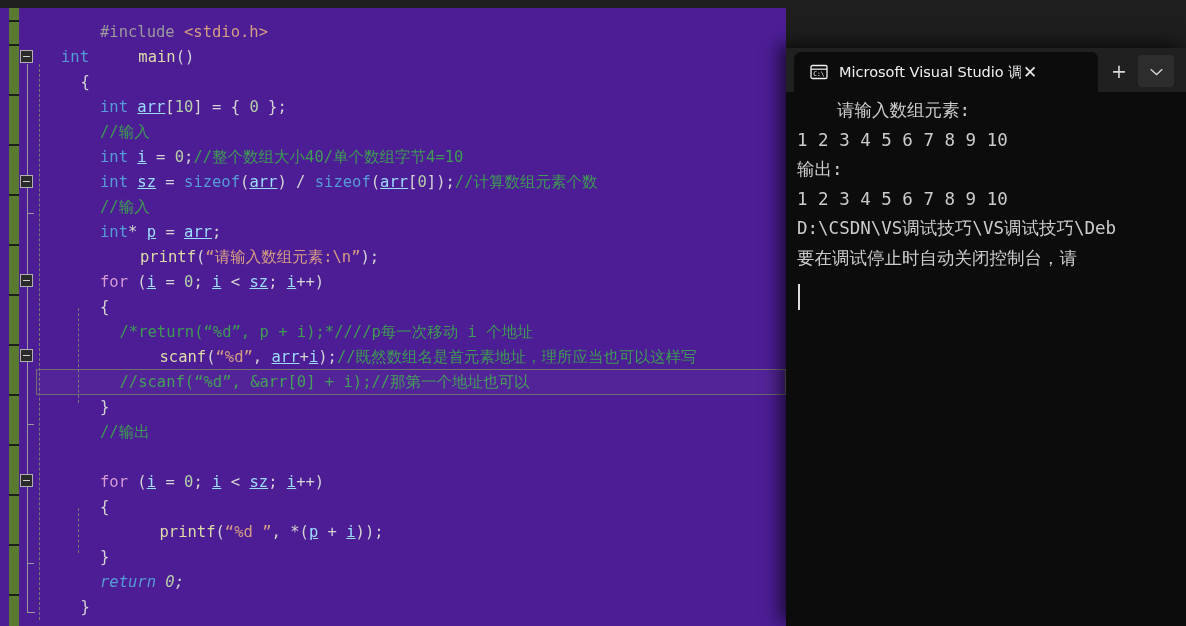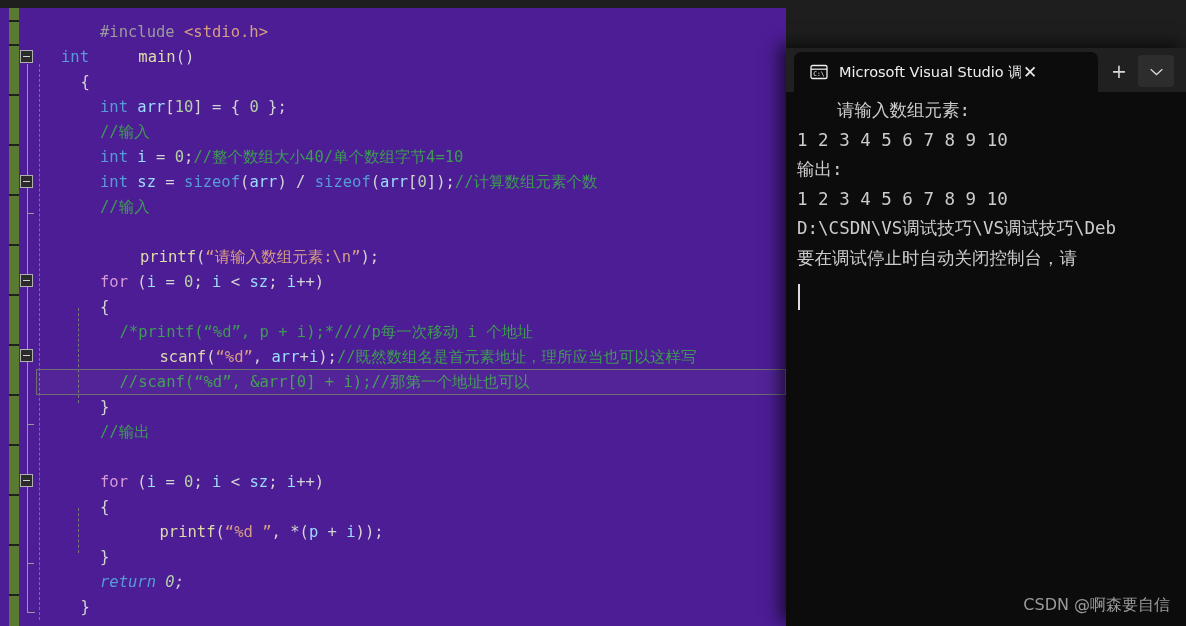--- a/index.html
+++ b/index.html
@@ -123,7 +123,7 @@
   .c-fn    { color: #dcdcaa; margin-left: 40px; }
   .c-str   { color: #d69d85; }
   .c-cmt   { color: #3f9b53; }
-  .c-var   { color: #9cdcfe; }
+  .c-var   { color: #9cdcfe; text-decoration: underline; }
   .c-num   { color: #b5cea8; }
   .c-punc  { color: #d4d4d4; }
 

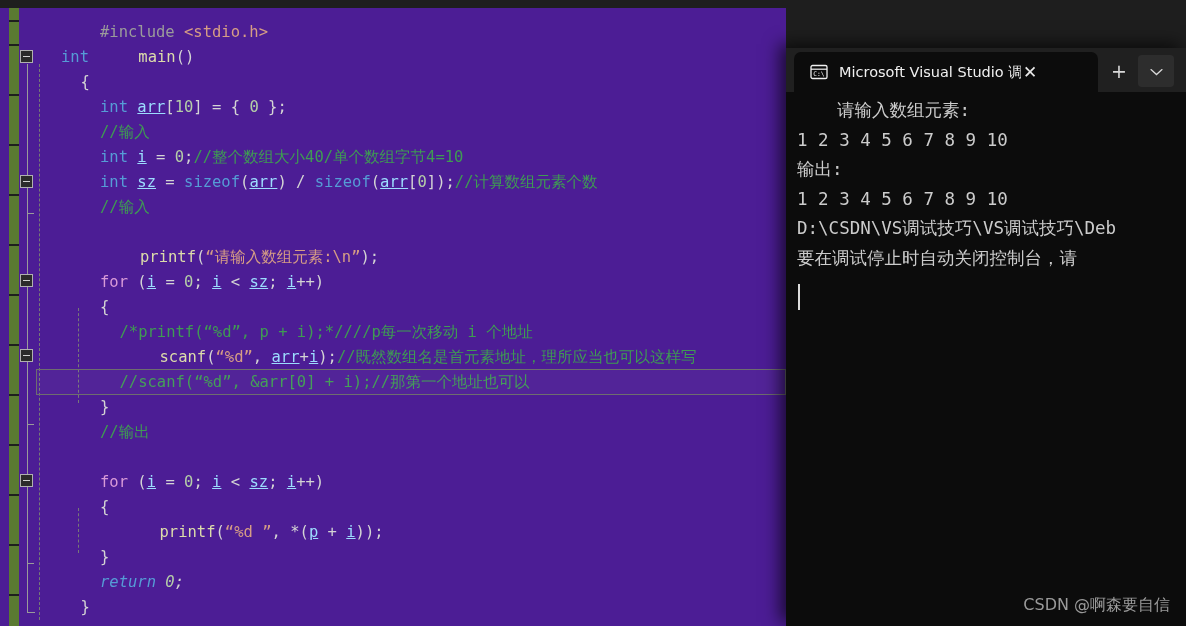--- a/index.html
+++ b/index.html
@@ -284,6 +284,7 @@
         <div class="ln" style="top: 137px; left: 81px;"><span class="c-kw">int</span><span class="c-punc"> </span><span class="c-var">i</span><span class="c-punc"> </span><span class="c-punc">=</span><span class="c-punc"> </span><span class="c-num">0</span><span class="c-punc">;</span><span class="c-cmt">//整个数组大小40/单个数组字节4=10</span></div>
         <div class="ln" style="top: 162px; left: 81px;"><span class="c-kw">int</span><span class="c-punc"> </span><span class="c-var">sz</span><span class="c-punc"> </span><span class="c-punc">=</span><span class="c-punc"> </span><span class="c-kw">sizeof</span><span class="c-punc">(</span><span class="c-var">arr</span><span class="c-punc">)</span><span class="c-punc"> </span><span class="c-punc">/</span><span class="c-punc"> </span><span class="c-kw">sizeof</span><span class="c-punc">(</span><span class="c-var">arr</span><span class="c-punc">[</span><span class="c-num">0</span><span class="c-punc">]</span><span class="c-punc">)</span><span class="c-punc">;</span><span class="c-cmt">//计算数组元素个数</span></div>
         <div class="ln" style="top: 187px; left: 81px;"><span class="c-cmt">//输入</span></div>
+        <div class="ln" style="top: 212px; left: 81px;"><span class="c-kw">int</span><span class="c-punc">*</span><span class="c-punc"> </span><span class="c-var">p</span><span class="c-punc"> </span><span class="c-punc">=</span><span class="c-punc"> </span><span class="c-var">arr</span><span class="c-punc">;</span></div>
         <div class="ln" style="top: 237px; left: 81px;"><span class="c-fn">printf</span><span class="c-punc">(</span><span class="c-str">“请输入数组元素:\n”</span><span class="c-punc">)</span><span class="c-punc">;</span></div>
         <div class="ln" style="top: 262px; left: 81px;"><span class="c-ctrl">for</span><span class="c-punc"> </span><span class="c-punc">(</span><span class="c-var">i</span><span class="c-punc"> </span><span class="c-punc">=</span><span class="c-punc"> </span><span class="c-num">0</span><span class="c-punc">;</span><span class="c-punc"> </span><span class="c-var">i</span><span class="c-punc"> </span><span class="c-punc">&lt;</span><span class="c-punc"> </span><span class="c-var">sz</span><span class="c-punc">;</span><span class="c-punc"> </span><span class="c-var">i</span><span class="c-punc">+</span><span class="c-punc">+</span><span class="c-punc">)</span></div>
         <div class="ln" style="top: 287px; left: 81px;"><span class="c-punc">{</span></div>

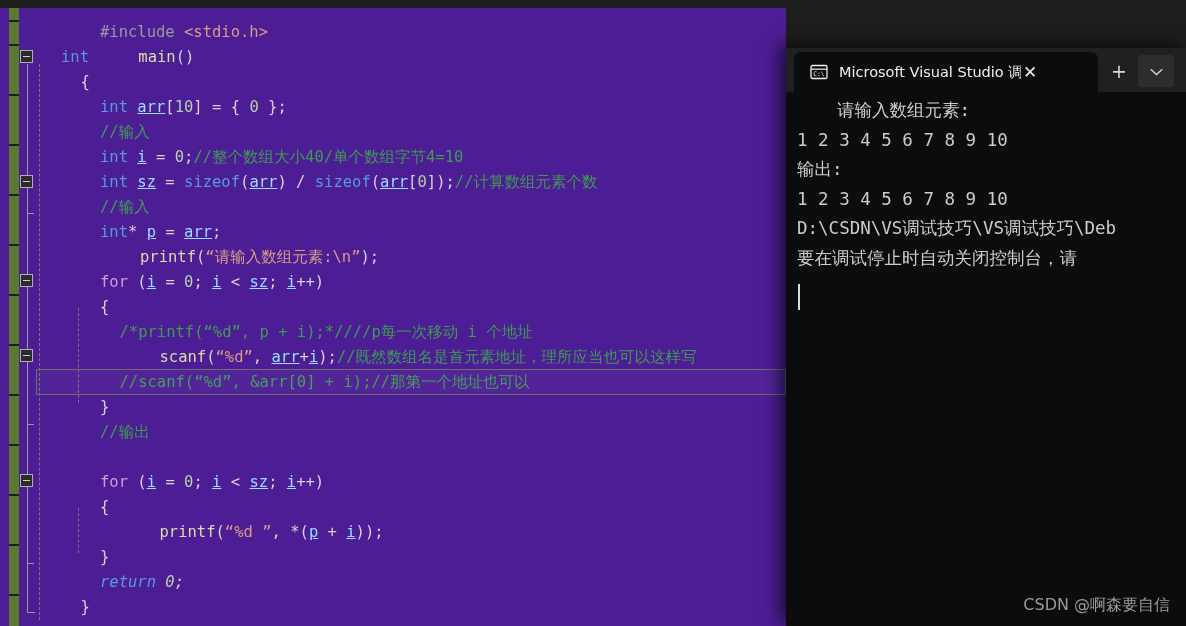--- a/index.html
+++ b/index.html
@@ -288,7 +288,7 @@
         <div class="ln" style="top: 237px; left: 81px;"><span class="c-fn">printf</span><span class="c-punc">(</span><span class="c-str">“请输入数组元素:\n”</span><span class="c-punc">)</span><span class="c-punc">;</span></div>
         <div class="ln" style="top: 262px; left: 81px;"><span class="c-ctrl">for</span><span class="c-punc"> </span><span class="c-punc">(</span><span class="c-var">i</span><span class="c-punc"> </span><span class="c-punc">=</span><span class="c-punc"> </span><span class="c-num">0</span><span class="c-punc">;</span><span class="c-punc"> </span><span class="c-var">i</span><span class="c-punc"> </span><span class="c-punc">&lt;</span><span class="c-punc"> </span><span class="c-var">sz</span><span class="c-punc">;</span><span class="c-punc"> </span><span class="c-var">i</span><span class="c-punc">+</span><span class="c-punc">+</span><span class="c-punc">)</span></div>
         <div class="ln" style="top: 287px; left: 81px;"><span class="c-punc">{</span></div>
-        <div class="ln" style="top: 312px; left: 100.5px;"><span class="c-cmt">/*printf(“%d”, p + i);*////p每一次移动 i 个地址</span></div>
+        <div class="ln" style="top: 312px; left: 100.5px;"><span class="c-cmt">/*return(“%d”, p + i);*////p每一次移动 i 个地址</span></div>
         <div class="ln" style="top: 337px; left: 100.5px;"><span class="c-fn">scanf</span><span class="c-punc">(</span><span class="c-str">“%d”</span><span class="c-punc">,</span><span class="c-punc"> </span><span class="c-var">arr</span><span class="c-punc">+</span><span class="c-var">i</span><span class="c-punc">)</span><span class="c-punc">;</span><span class="c-cmt">//既然数组名是首元素地址，理所应当也可以这样写</span></div>
         <div class="ln" style="top: 362px; left: 100.5px;"><span class="c-cmt">//scanf(“%d”, &amp;arr[0] + i);//那第一个地址也可以</span></div>
         <div class="ln" style="top: 387px; left: 81px;"><span class="c-punc">}</span></div>

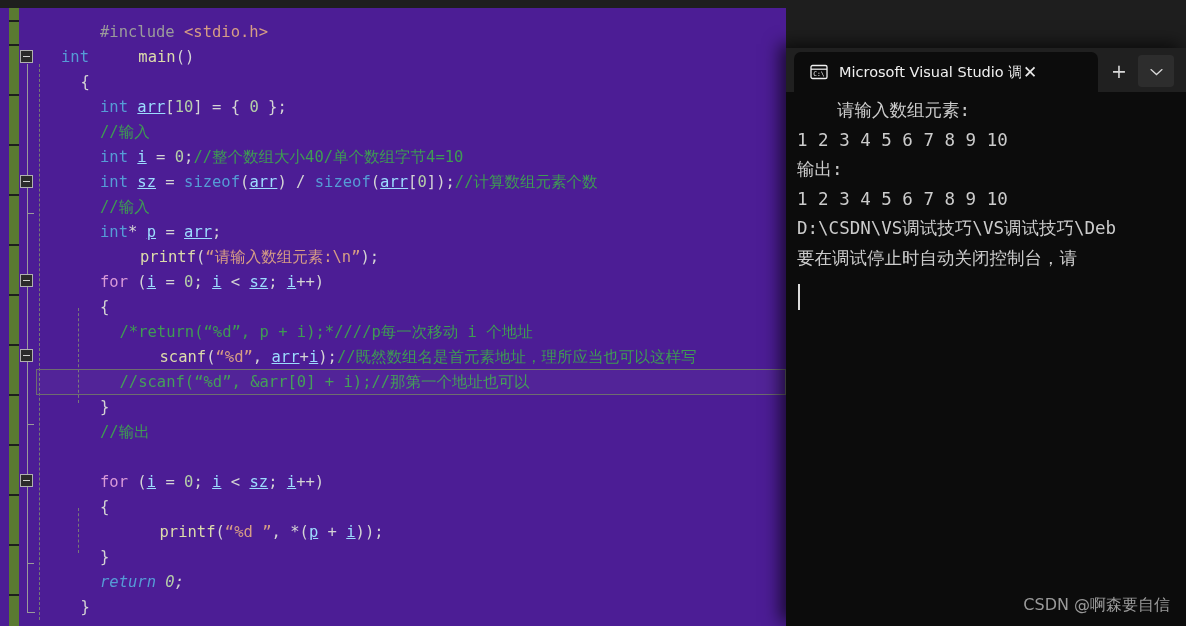--- a/index.html
+++ b/index.html
@@ -350,7 +350,6 @@
 
   </div>
 
-  <div id="watermark">CSDN @啊森要自信</div>
 
 </div>
 

